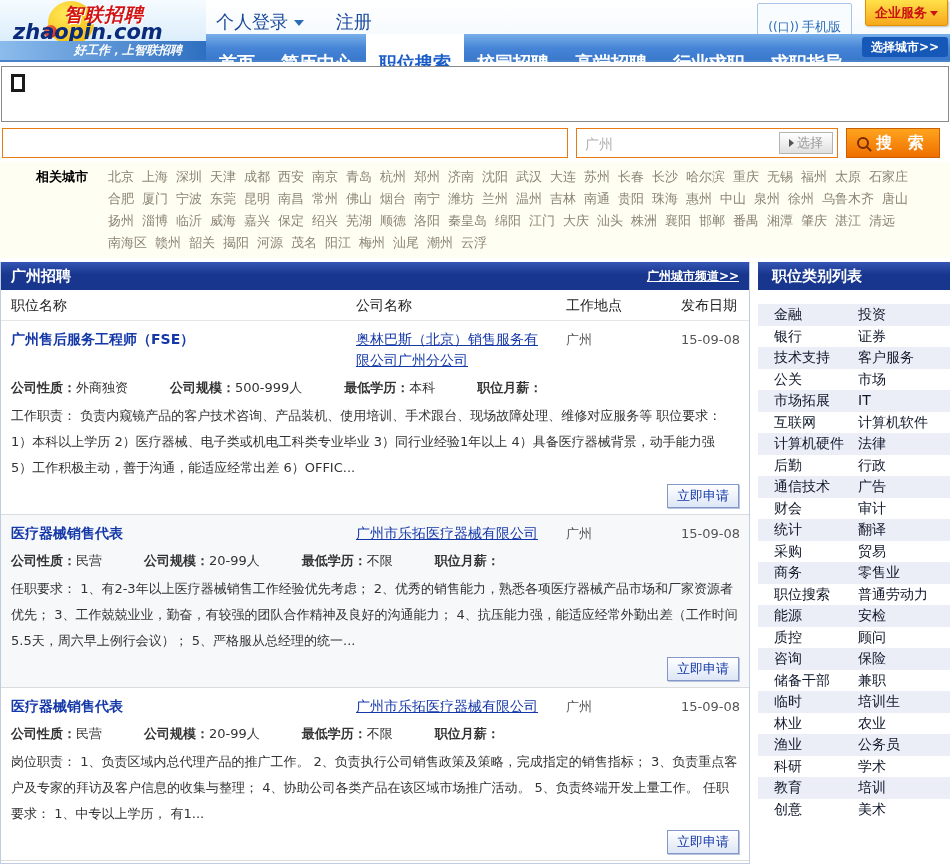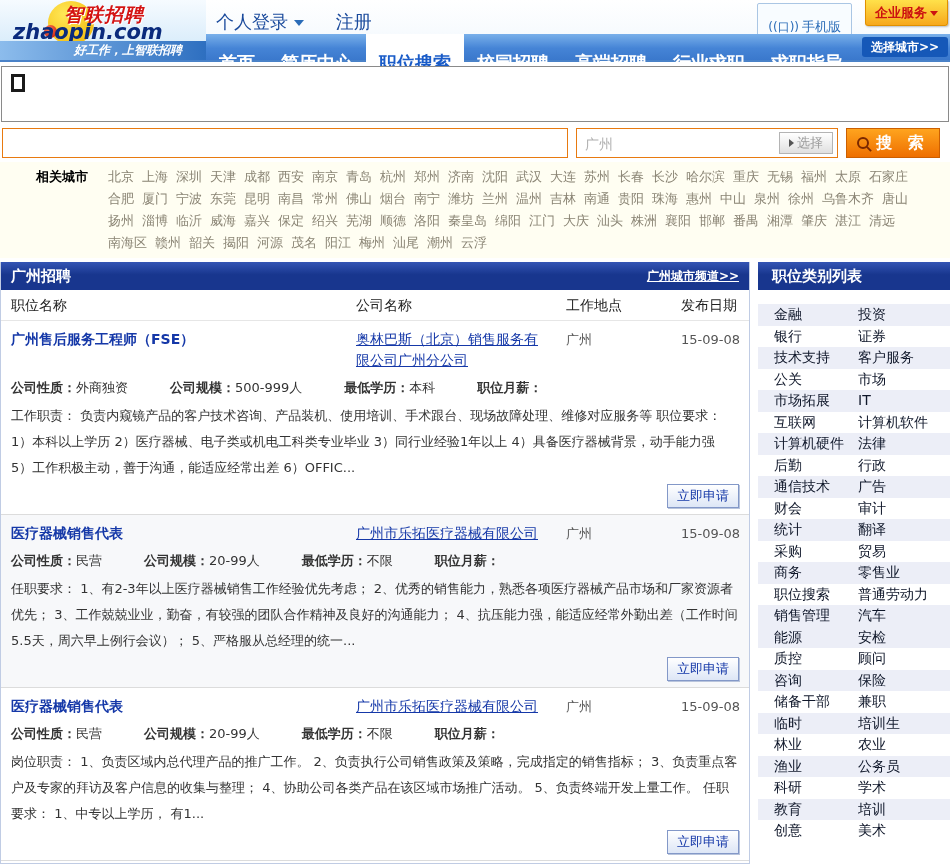--- a/index.html
+++ b/index.html
@@ -263,10 +263,6 @@
           <a class="sb-link">普通劳动力</a>
         </div>
         <div class="sb-row alt">
-          <a class="sb-link">销售管理</a>
-          <a class="sb-link">汽车</a>
-        </div>
-        <div class="sb-row alt">
           <a class="sb-link">能源</a>
           <a class="sb-link">安检</a>
         </div>

